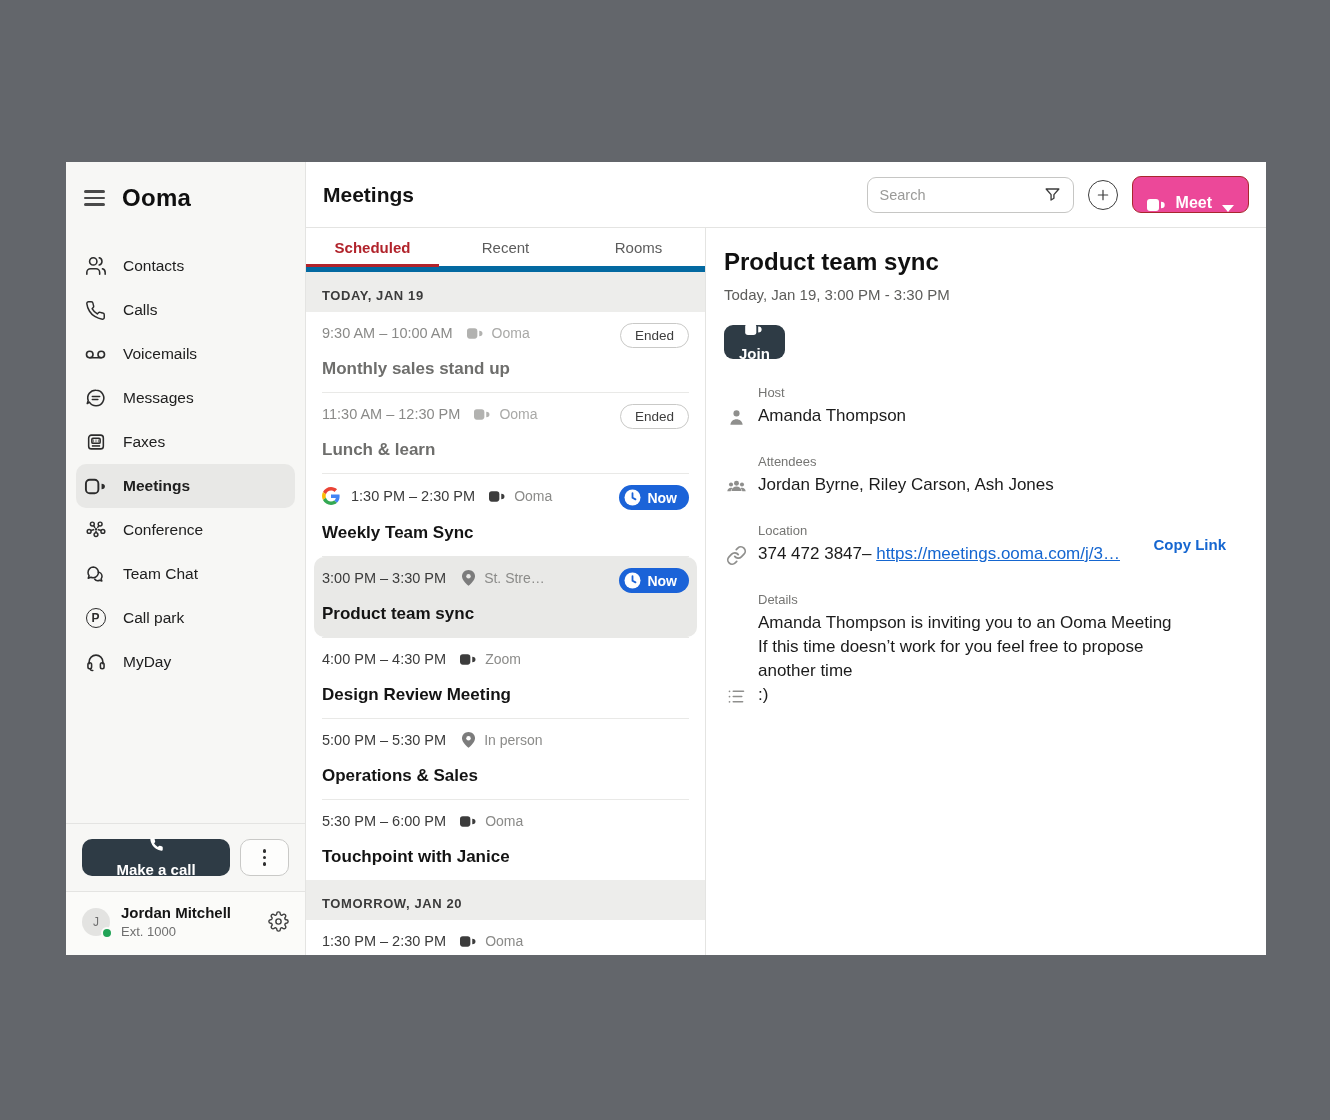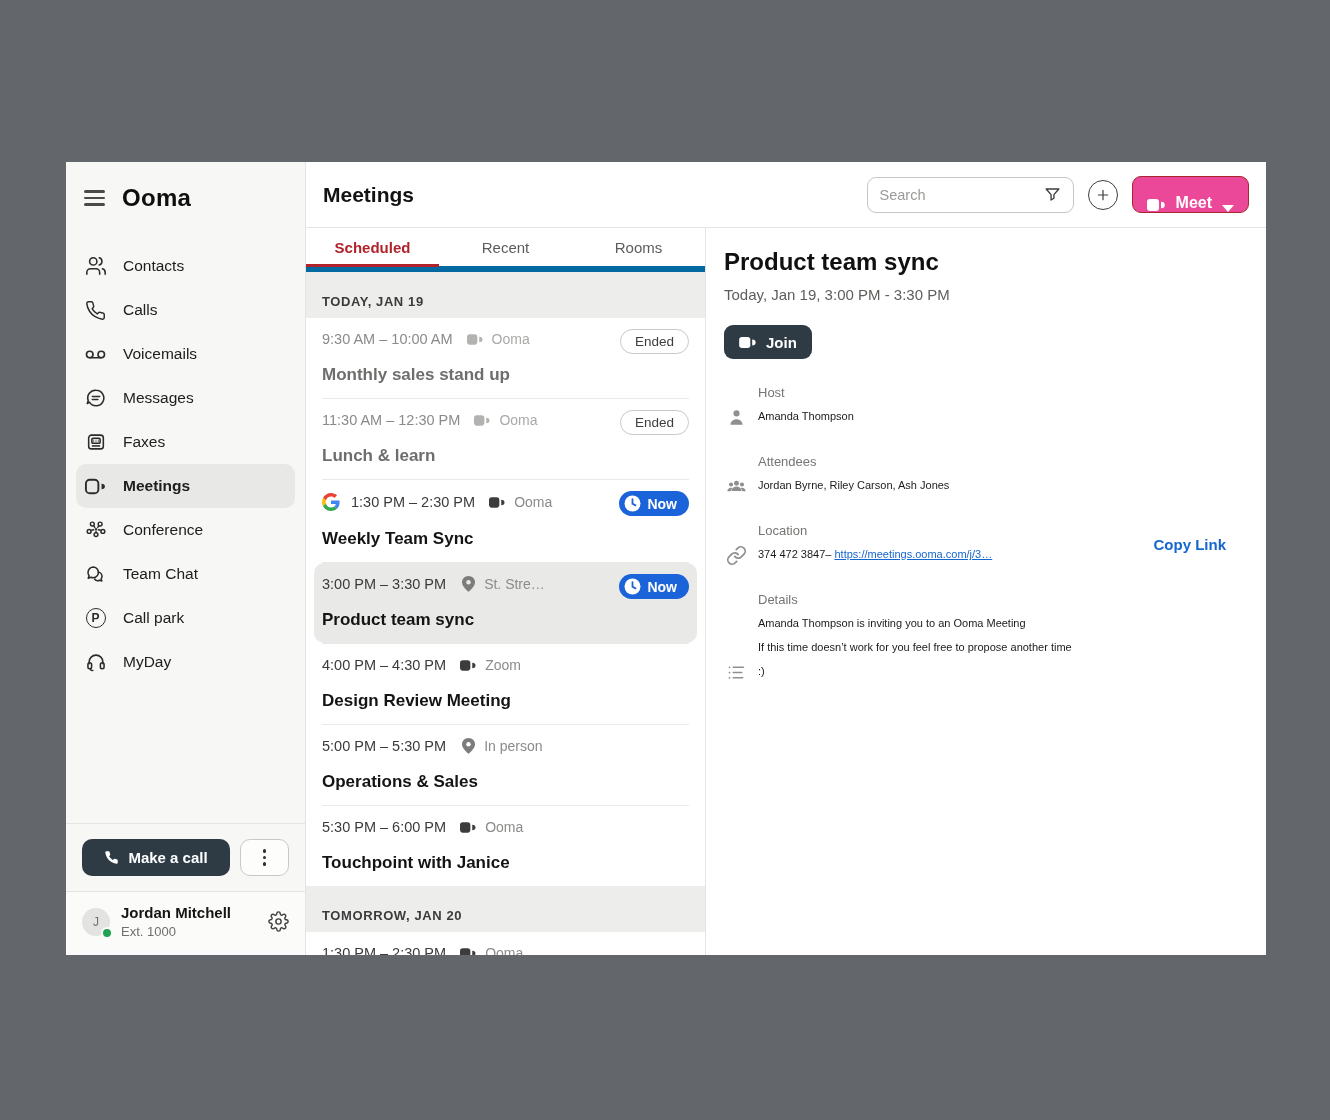--- a/index.html
+++ b/index.html
@@ -62,7 +62,7 @@
   .tab.active { color: #b1232b; font-weight: 700; }
   .tab.active::after { content: ""; position: absolute; left: 0; right: 0; bottom: -1px; height: 3px; background: #b1232b; }
   .list-scroll { flex: 1; overflow: hidden; }
-  .section-band { background: #ededeb; padding: 22px 16px 9px; font-size: 13px; font-weight: 600; letter-spacing: .6px; color: #3b3b3b; }
+  .section-band { background: #ededeb; padding: 16px 16px 9px; font-size: 13px; font-weight: 600; letter-spacing: .6px; color: #3b3b3b; }
   .mrow { position: relative; padding: 13px 92px 13px 16px; cursor: pointer; }
   .mrow-top { display: flex; align-items: center; gap: 9px; }
   .mtime { font-size: 14.5px; color: #3b3b3b; white-space: nowrap; }

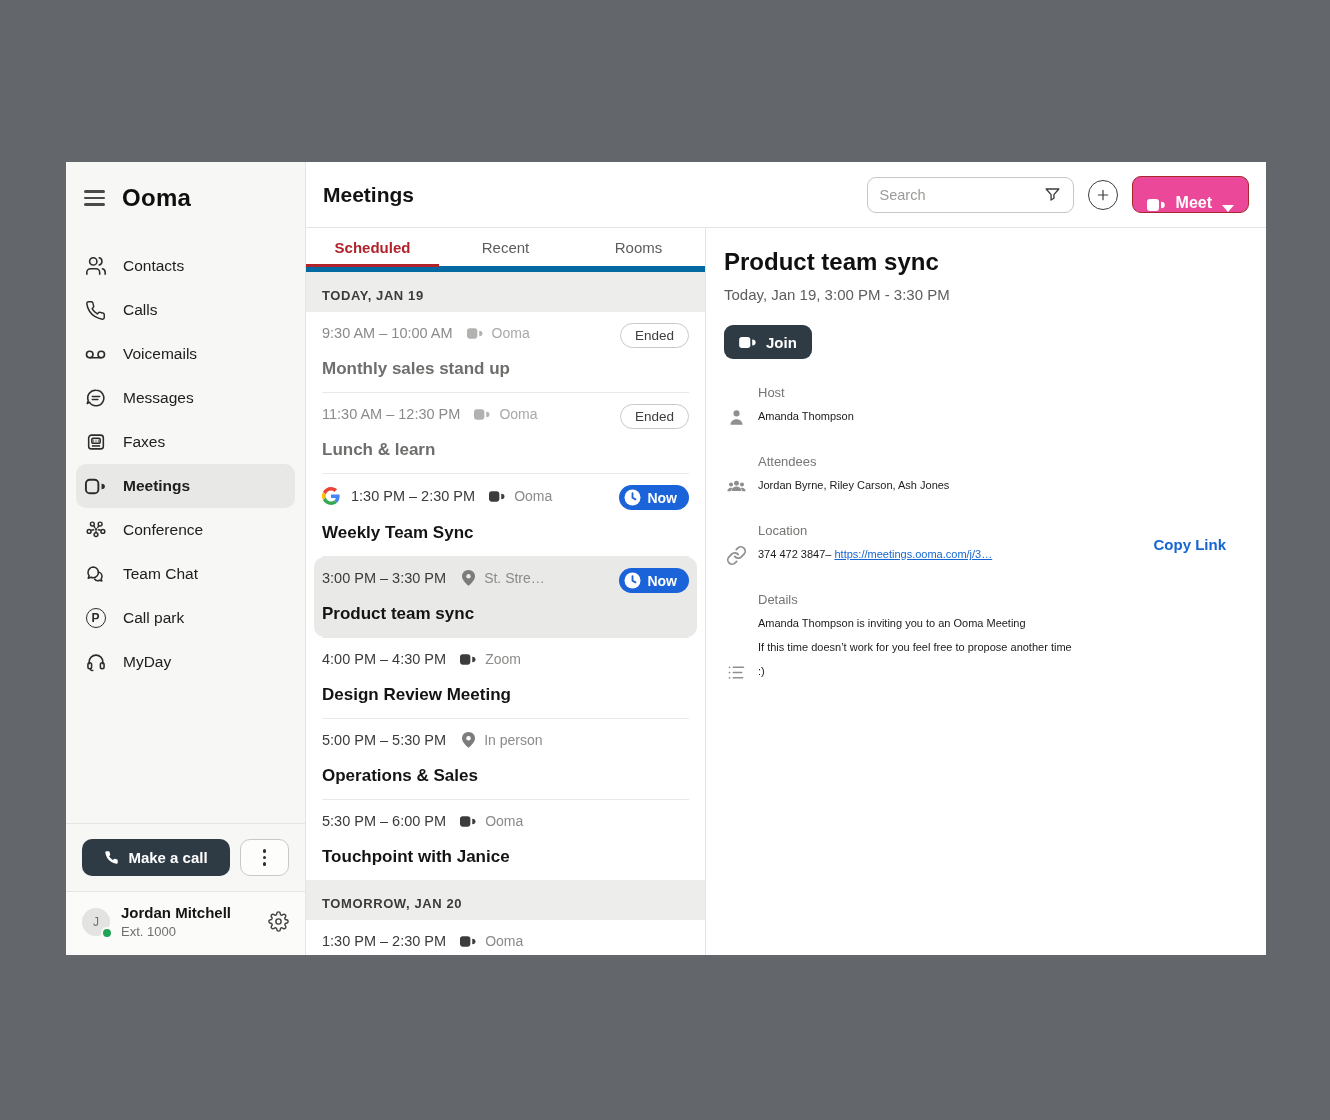--- a/index.html
+++ b/index.html
@@ -30,7 +30,7 @@
   .cp-icon { width: 20px; height: 20px; border: 1.8px solid #2c2c2c; border-radius: 50%; display: flex; align-items: center; justify-content: center; font-size: 12px; font-weight: 700; color: #2c2c2c; }
   .side-spacer { flex: 1; }
   .call-row { border-top: 1px solid #e4e4e2; padding: 15px 16px; display: flex; gap: 10px; align-items: center; }
-  .btn-dark { background: #2e3b45; color: #fff; border: none; border-radius: 10px; font-family: inherit; font-weight: 700; font-size: 15px; display: flex; align-items: center; justify-content: center; gap: 9px; cursor: pointer; }
+  .btn-dark { background: #2e3b45; color: #fff; border: none; border-radius: 10px; font-family: inherit; font-weight: 700; font-size: 15px; display: flex; align-items: center; justify-content: center; gap: 9px; cursor: pointer; flex-direction: column; }
   .make-call { flex: 1; height: 37px; }
   .kebab-btn { width: 49px; height: 37px; background: #fdfdfc; border: 1px solid #c9c9c7; border-radius: 10px; display: flex; flex-direction: column; align-items: center; justify-content: center; gap: 3px; cursor: pointer; }
   .kebab-btn i { width: 3.6px; height: 3.6px; border-radius: 50%; background: #2e2e2e; }

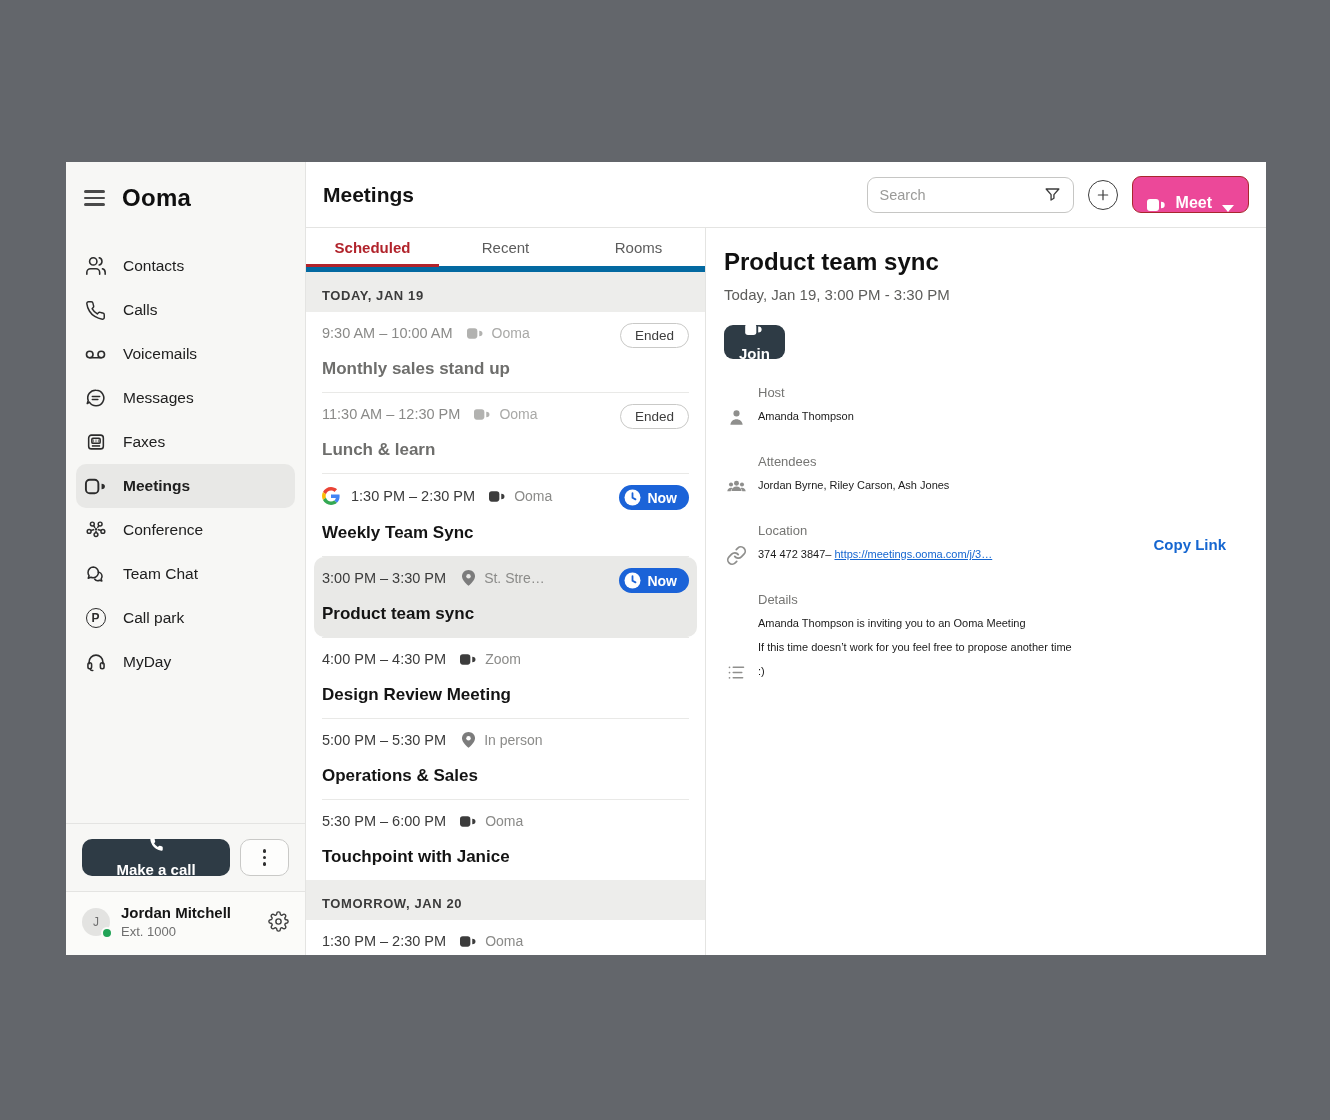--- a/index.html
+++ b/index.html
@@ -91,7 +91,7 @@
   .info-icon { flex: 0 0 24px; width: 24px; display: flex; justify-content: center; color: #8f8f8d; padding-top: 2px; }
   .info-body { min-width: 0; }
   .info-label { font-size: 13px; color: #757573; }
-  .info-value { margin-top: 4px; font-size: 11px; color: #1b1b1b; line-height: 24px; max-width: 445px; }
+  .info-value { margin-top: 4px; font-size: 17px; color: #1b1b1b; line-height: 24px; max-width: 445px; }
   .link { color: #1566d0; text-decoration: underline; cursor: pointer; }
   .copy-link { margin-left: auto; align-self: center; font-size: 15px; font-weight: 700; color: #1566d0; cursor: pointer; white-space: nowrap; }
   svg { display: block; }

